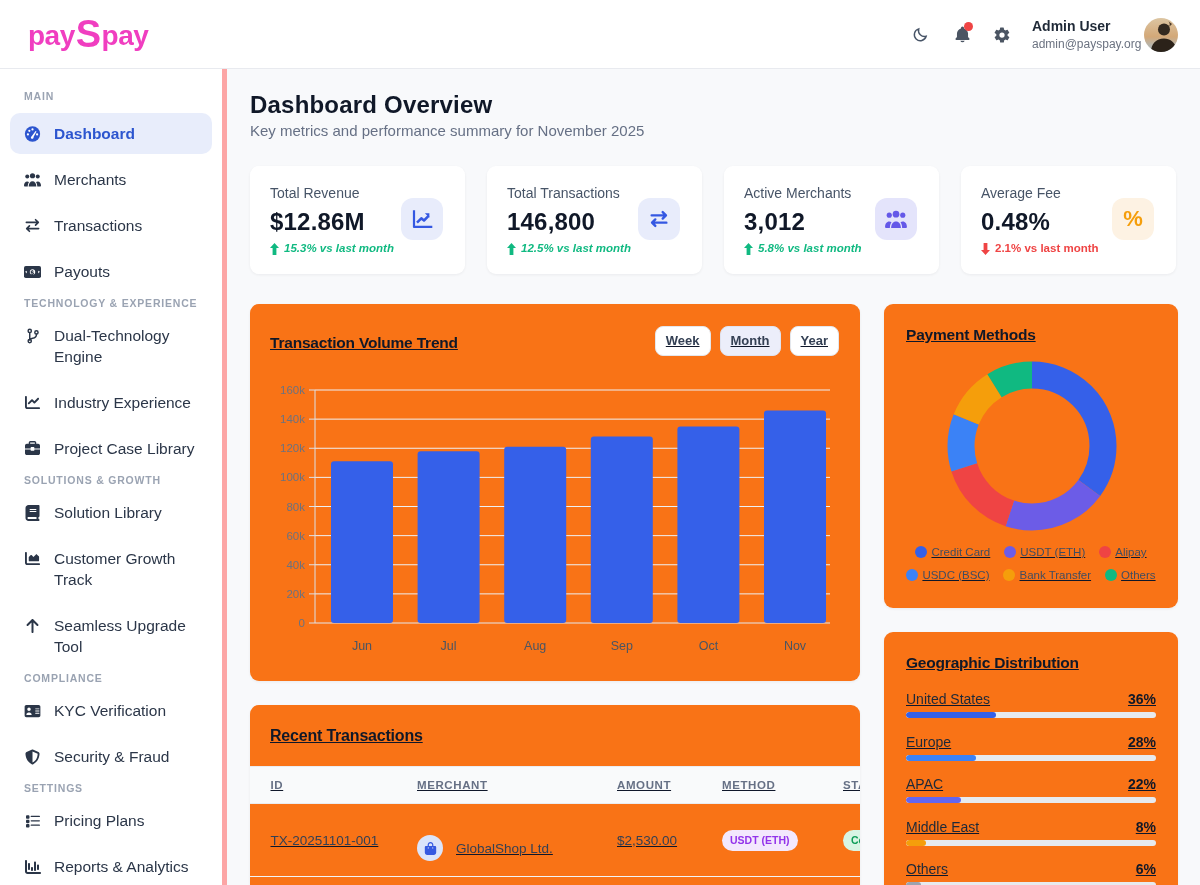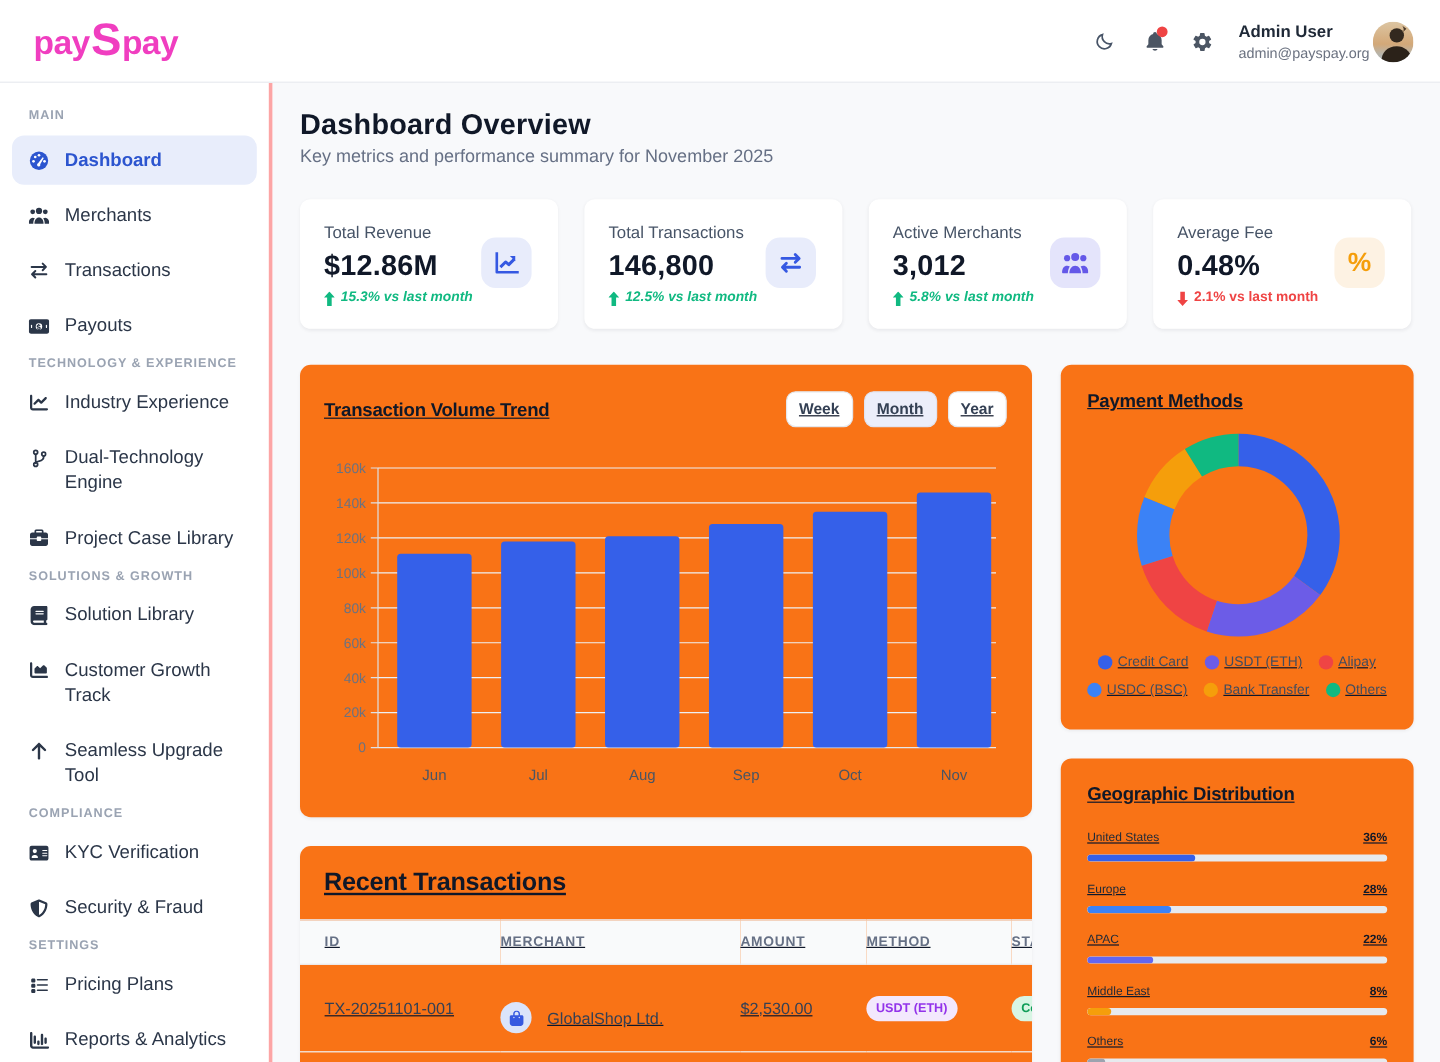--- a/index.html
+++ b/index.html
@@ -20,7 +20,7 @@
 .huser .mail { font-size:12px; color:#6b7280; margin-top:3px; }
 .avatar { width:34px; height:34px; border-radius:50%; overflow:hidden; }
 
-.sidebar { position:fixed; top:69px; left:0; width:227px; height:816px; background:#fff; border-right:3px solid #fca5a5; padding:17px 10px 0 10px; overflow:hidden; }
+.sidebar { position:fixed; top:69px; left:0; width:227px; height:816px; background:#fff; border-right:5px solid #fca5a5; padding:17px 10px 0 10px; overflow:hidden; }
 .sec { font-size:10.5px; font-weight:bold; color:#9aa3b2; letter-spacing:0.8px; padding:0 14px; line-height:13px; margin:4px 0 5px 0; }
 .sec.first { margin-bottom:10px; }
 .nav-item { display:flex; align-items:flex-start; padding:10px 14px; border-radius:10px; color:#2b3648; font-size:15.5px; margin-bottom:5px; }

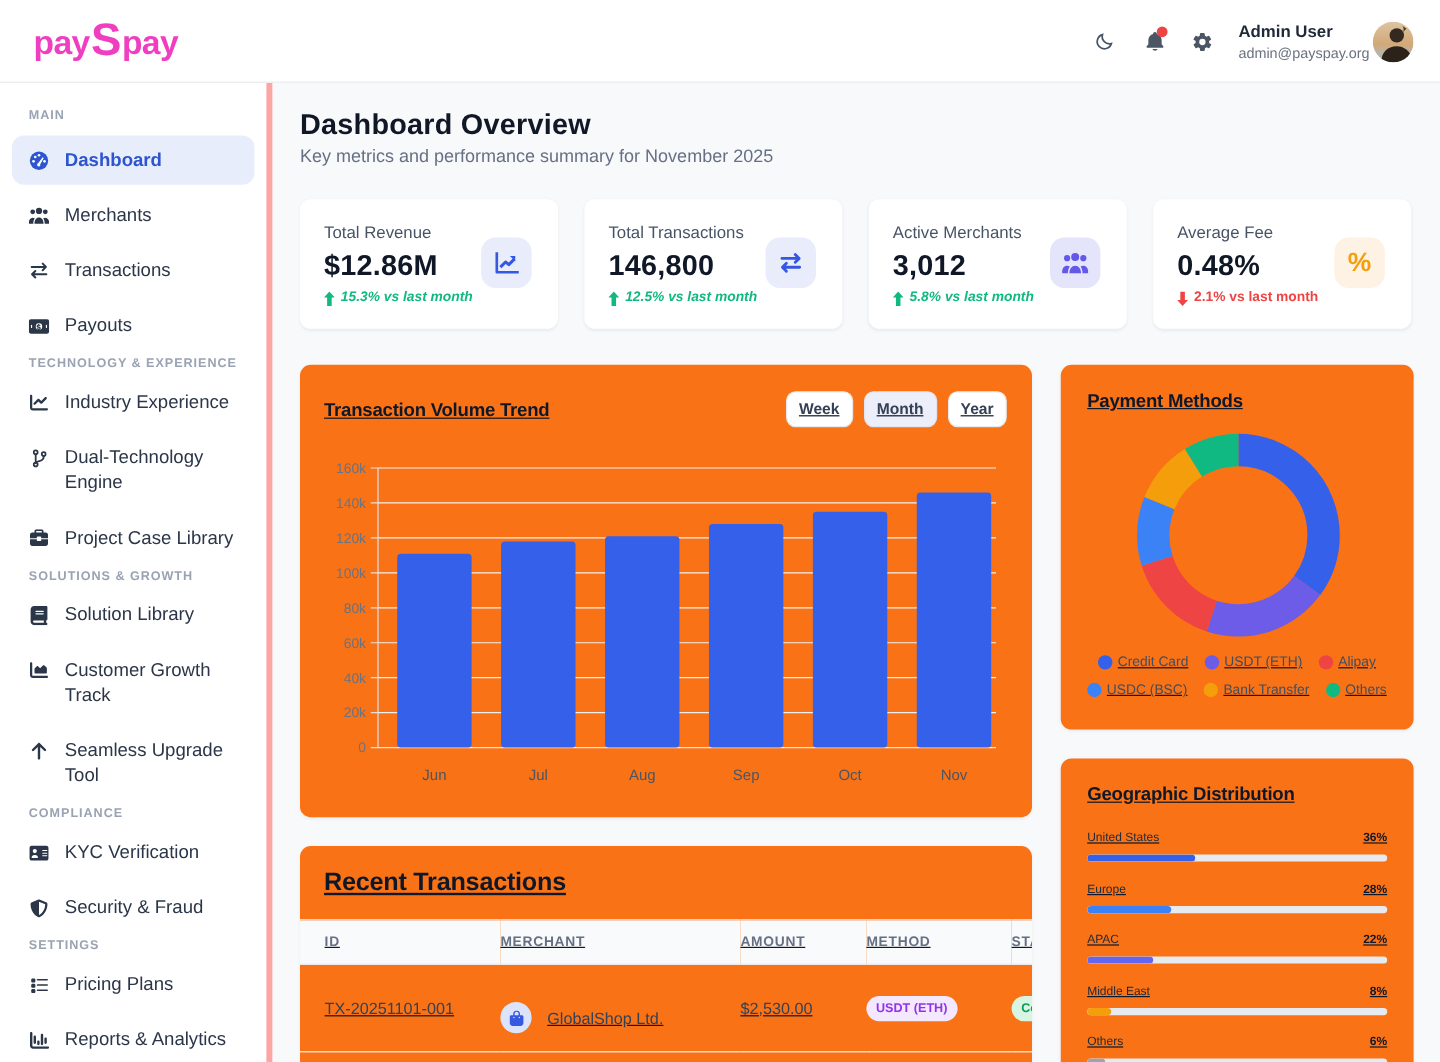--- a/index.html
+++ b/index.html
@@ -177,14 +177,6 @@
   <div class="sec">TECHNOLOGY &amp; EXPERIENCE</div>
   <div class="nav-item">
         <span class="nicon">
-          <svg width="17" height="15" viewBox="0 0 512 512" fill="#2b3648">
-            <path d="M64 64c0-17.7-14.3-32-32-32S0 46.3 0 64v336c0 44.2 35.8 80 80 80h400c17.7 0 32-14.3 32-32s-14.3-32-32-32H80c-8.8 0-16-7.2-16-16V64zm406.6 86.6c12.5-12.5 12.5-32.8 0-45.3s-32.8-12.5-45.3 0L320 210.7l-57.4-57.4c-12.5-12.5-32.8-12.5-45.3 0l-112 112c-12.5 12.5-12.5 32.8 0 45.3s32.8 12.5 45.3 0L240 221.3l57.4 57.4c12.5 12.5 32.8 12.5 45.3 0l128-128z"></path>
-          </svg>
-        </span>
-        <span class="label">Industry Experience</span>
-      </div>
-  <div class="nav-item">
-        <span class="nicon">
           <svg width="12" height="16" viewBox="0 0 14 17" fill="none" stroke="#2b3648" stroke-width="1.7">
             <circle cx="3.2" cy="2.6" r="1.9"></circle>
             <circle cx="3.2" cy="14.4" r="1.9"></circle>
@@ -193,6 +185,14 @@
           </svg>
         </span>
         <span class="label">Dual-Technology Engine</span>
+      </div>
+  <div class="nav-item">
+        <span class="nicon">
+          <svg width="17" height="15" viewBox="0 0 512 512" fill="#2b3648">
+            <path d="M64 64c0-17.7-14.3-32-32-32S0 46.3 0 64v336c0 44.2 35.8 80 80 80h400c17.7 0 32-14.3 32-32s-14.3-32-32-32H80c-8.8 0-16-7.2-16-16V64zm406.6 86.6c12.5-12.5 12.5-32.8 0-45.3s-32.8-12.5-45.3 0L320 210.7l-57.4-57.4c-12.5-12.5-32.8-12.5-45.3 0l-112 112c-12.5 12.5-12.5 32.8 0 45.3s32.8 12.5 45.3 0L240 221.3l57.4 57.4c12.5 12.5 32.8 12.5 45.3 0l128-128z"></path>
+          </svg>
+        </span>
+        <span class="label">Industry Experience</span>
       </div>
   <div class="nav-item">
         <span class="nicon">

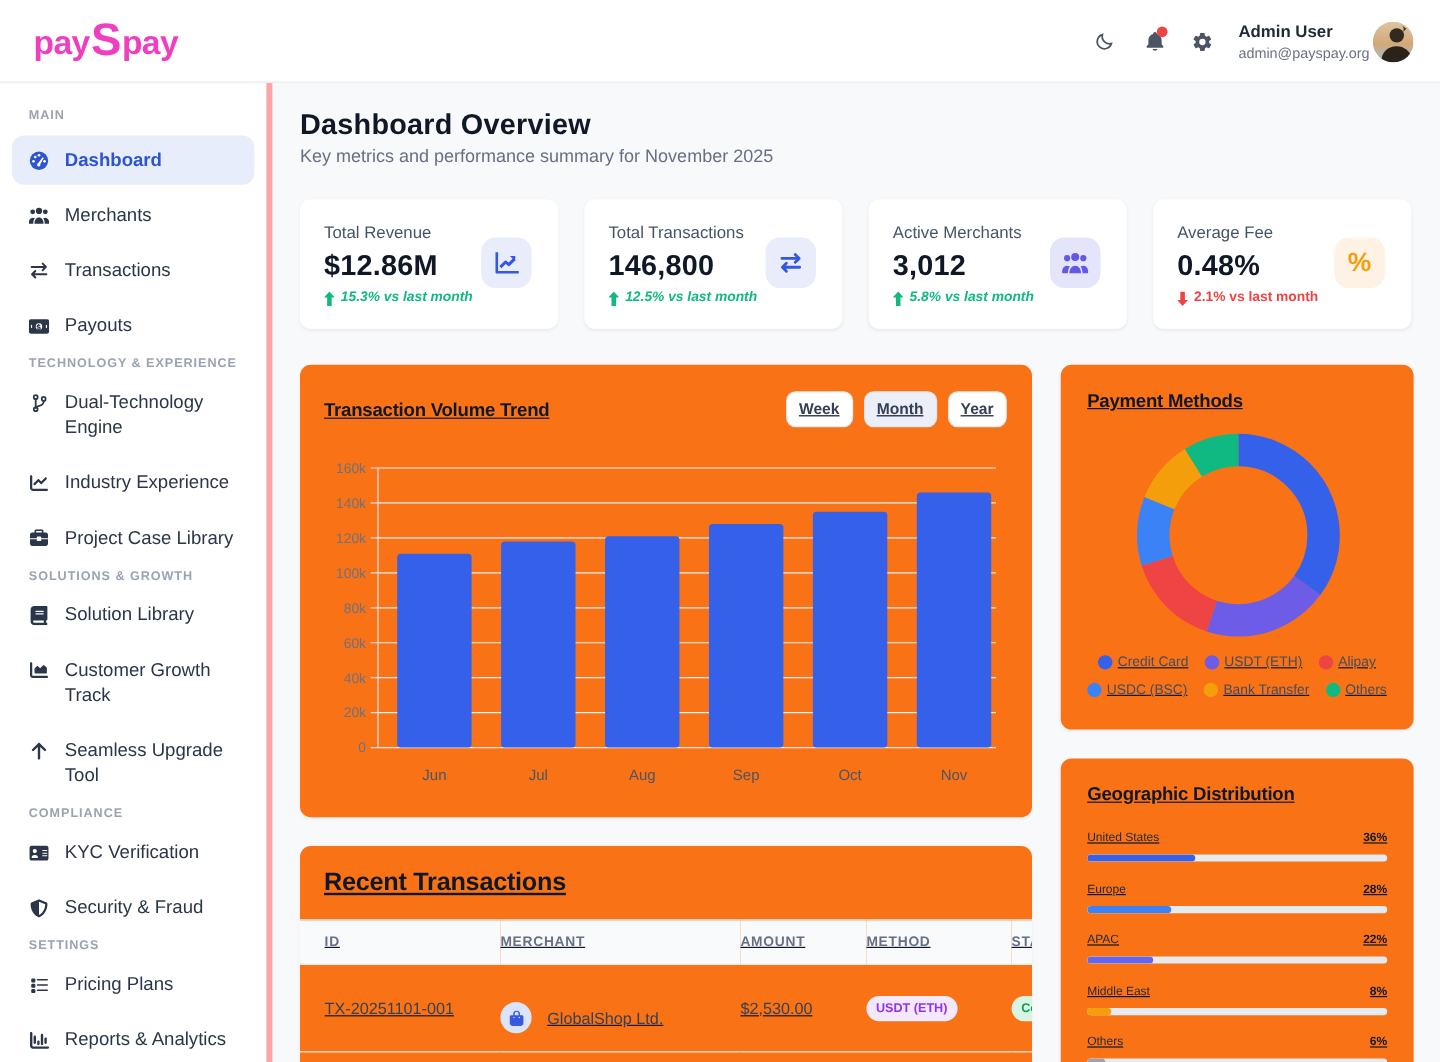--- a/index.html
+++ b/index.html
@@ -66,7 +66,7 @@
 .geo-card { margin-top:24px; padding:22px 22px; height:280px; }
 .grow { margin-top:14.5px; }
 .grow.g1 { margin-top:18px; }
-.glabels { display:flex; justify-content:space-between; font-size:10px; line-height:18px; color:#1d2939; }
+.glabels { display:flex; justify-content:space-between; font-size:14px; line-height:18px; color:#1d2939; }
 .glabels .pct { font-weight:bold; color:#101828; }
 .gtrack { height:6px; background:#e7eaee; border-radius:4px; margin-top:4px; overflow:hidden; }
 .gfill { height:6px; border-radius:4px; }

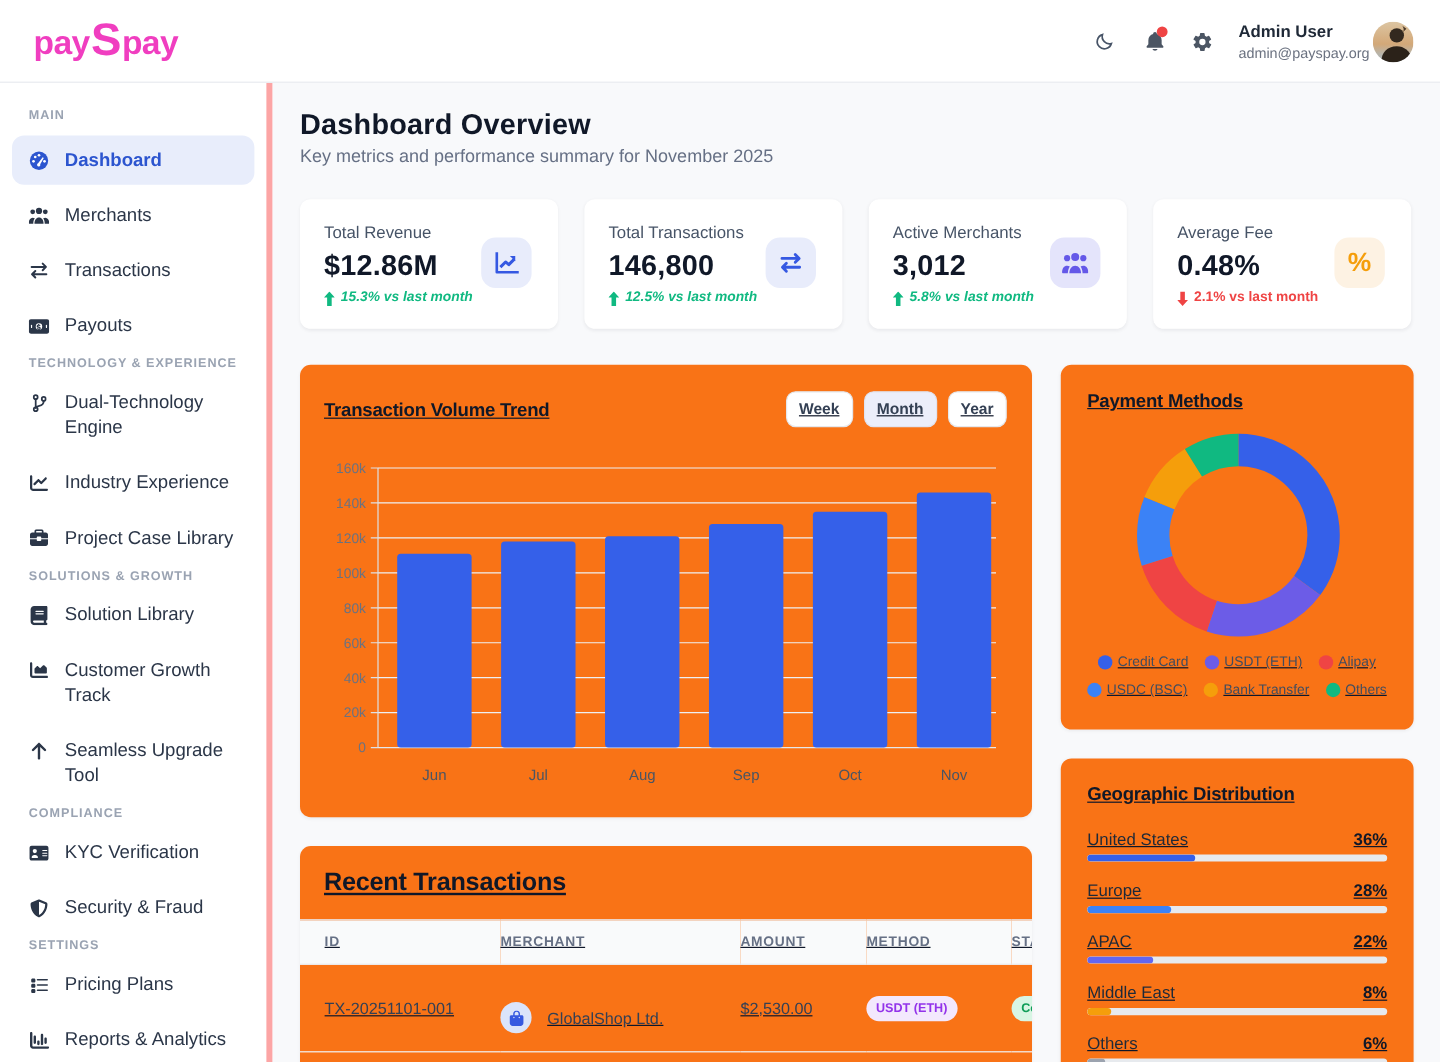--- a/index.html
+++ b/index.html
@@ -72,7 +72,7 @@
 .gfill { height:6px; border-radius:4px; }
 
 .tx-card { margin-top:24px; height:230px; overflow:hidden; }
-.tx-title { font-size:21px; line-height:18px; font-weight:bold; color:#101828; letter-spacing:-0.2px; padding:22px 24px 21px 20px; }
+.tx-title { font-size:16px; line-height:18px; font-weight:bold; color:#101828; letter-spacing:-0.2px; padding:22px 24px 21px 20px; }
 table { border-collapse:collapse; width:734px; table-layout:fixed; }
 thead th { background:#f9fafb; border-top:1px solid #eaecf0; border-bottom:1px solid #eaecf0; font-size:11.5px; line-height:12px; color:#667085; font-weight:bold; letter-spacing:0.6px; text-align:left; padding:12px 0; }
 td { padding:15px 0; font-size:13.5px; color:#344054; border-bottom:1px solid #f2f4f7; height:28px; vertical-align:middle; }

